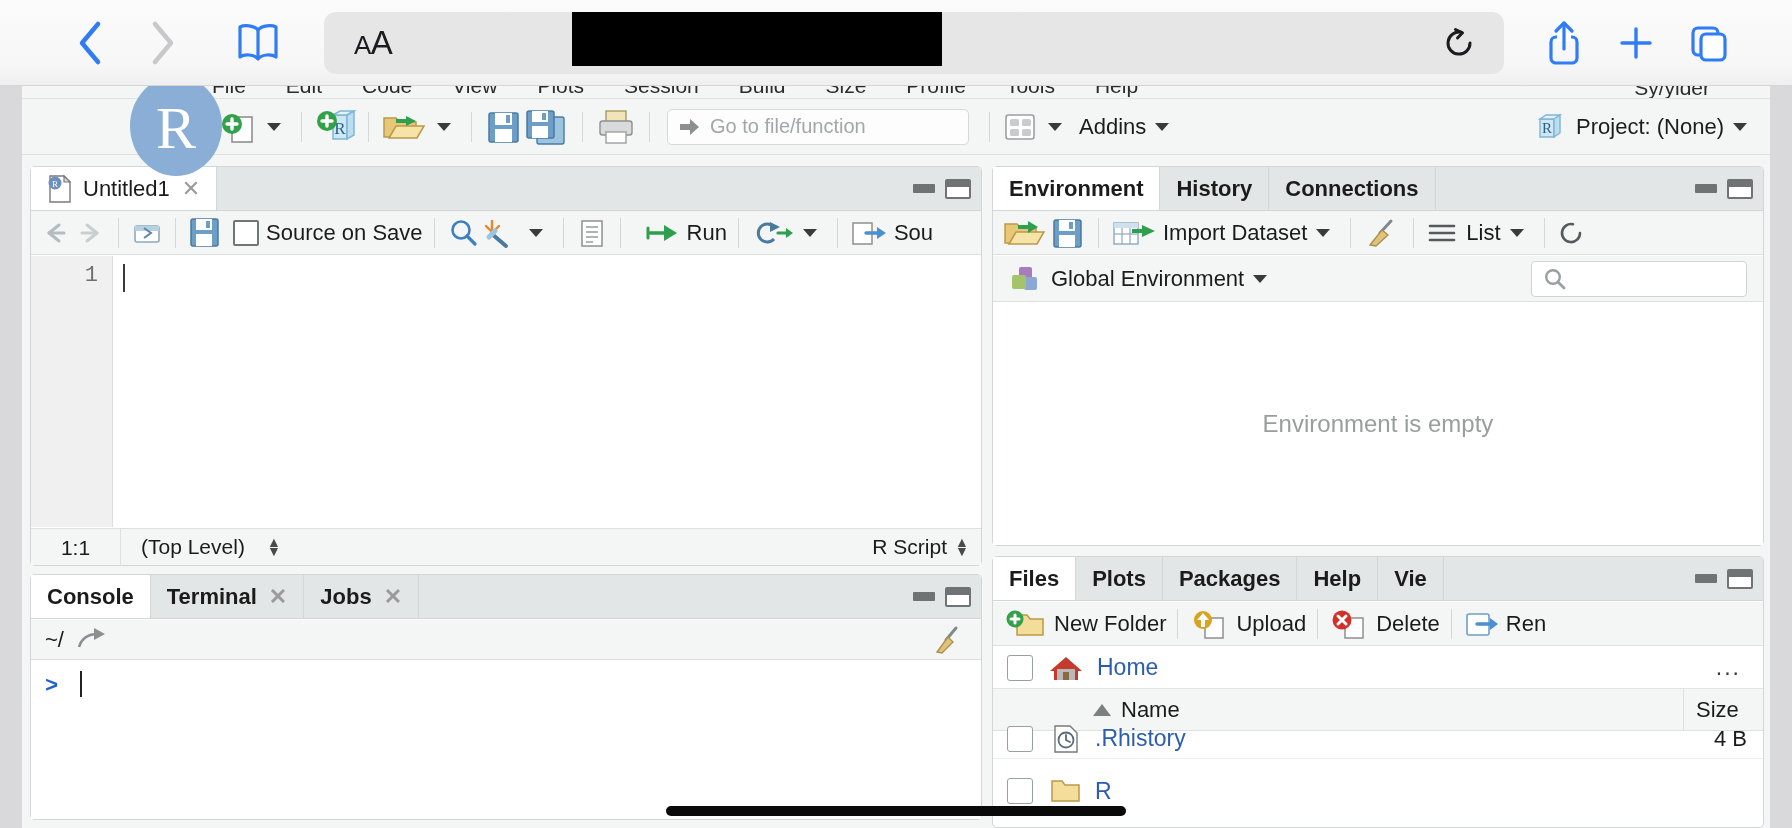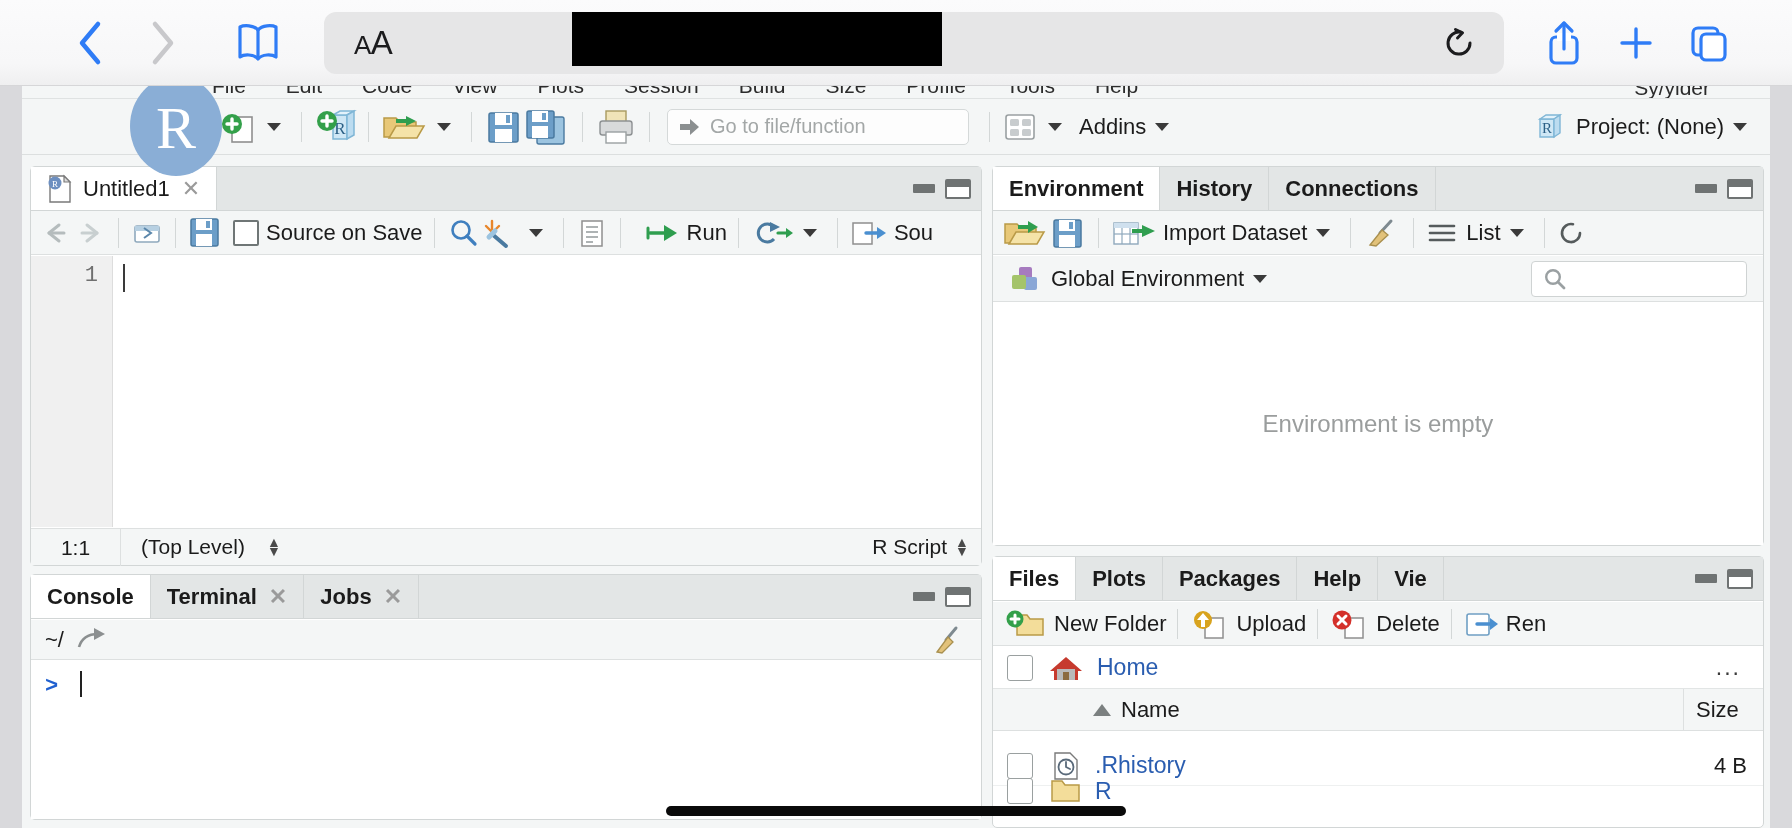--- a/index.html
+++ b/index.html
@@ -848,7 +848,7 @@
         </span>
       </div>
 
-      <div class="file-row" style="top:189px">
+      <div class="file-row" style="top:162px">
         <span class="fcheck"></span>
         <svg width="32" height="30" viewBox="0 0 32 30" style="margin-left:18px">
           <polygon points="4,2 19,2 26,9 26,28 4,28" fill="#ffffff" stroke="#7a7a7a" stroke-width="1.4"></polygon>

